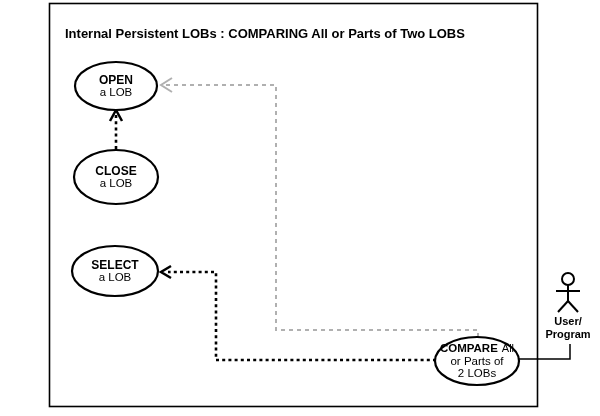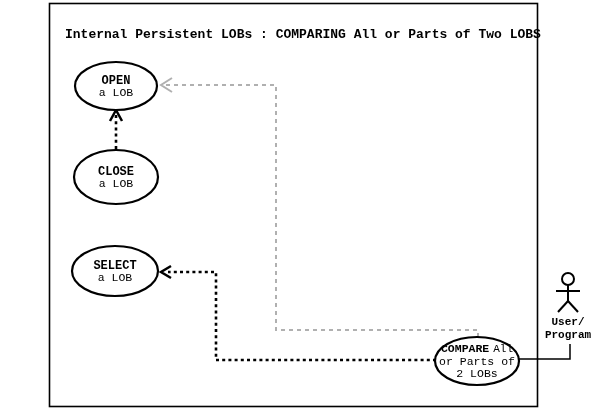--- a/index.html
+++ b/index.html
@@ -12,7 +12,7 @@
     width: 600px;
     height: 416px;
     background: #ffffff;
-    font-family: Liberation Mono, monospace;
+    font-family: Liberation Sans, sans-serif;
     overflow: hidden;
   }
   .stage svg {

